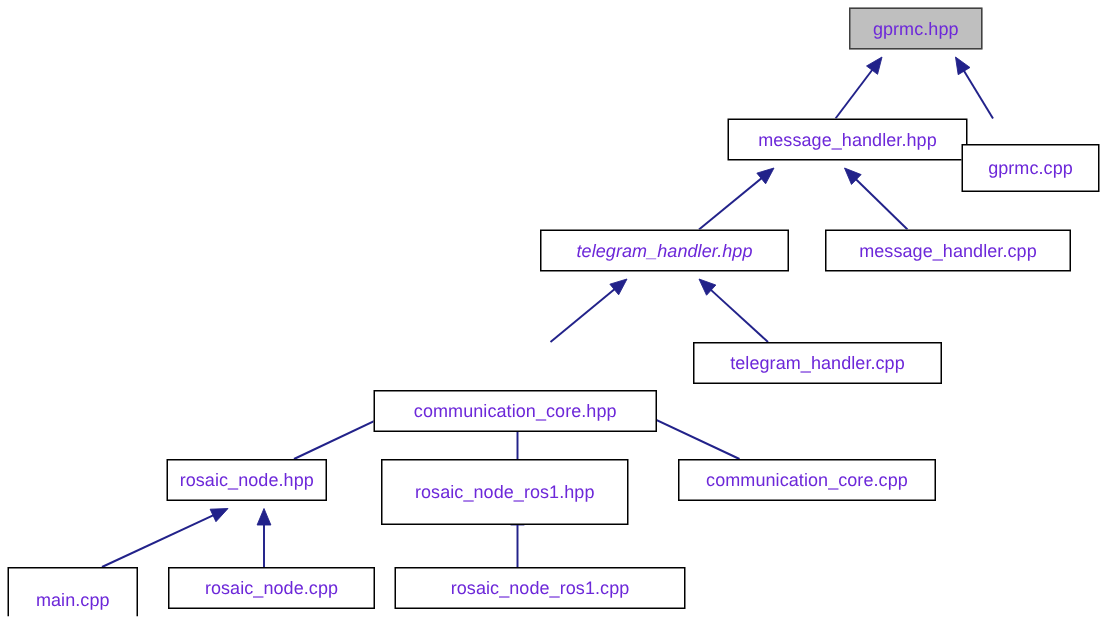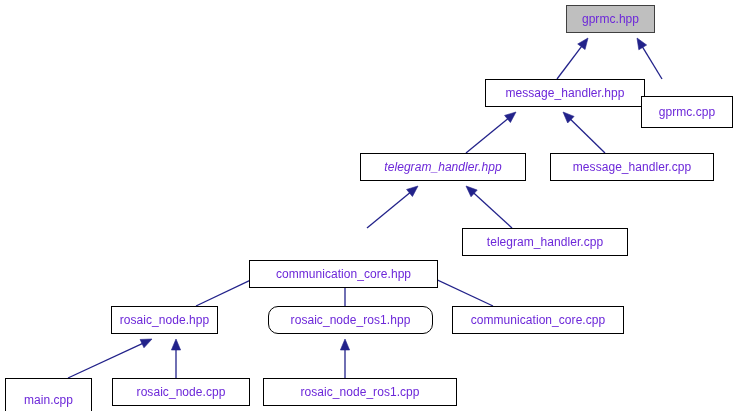--- a/index.html
+++ b/index.html
@@ -100,7 +100,7 @@
       <div class="node-box" style="left: 111px; top: 306px; width: 107px; height: 28px;">
         <span class="node-label">rosaic_node.hpp</span>
       </div>
-      <div class="node-box" style="left: 268px; top: 306px; width: 165px; height: 28px; border-radius: 10px;">
+      <div class="node-box" style="left: 254px; top: 306px; width: 165px; height: 44px;">
         <span class="node-label">rosaic_node_ros1.hpp</span>
       </div>
       <div class="node-box" style="left: 452px; top: 306px; width: 172px; height: 28px;">

